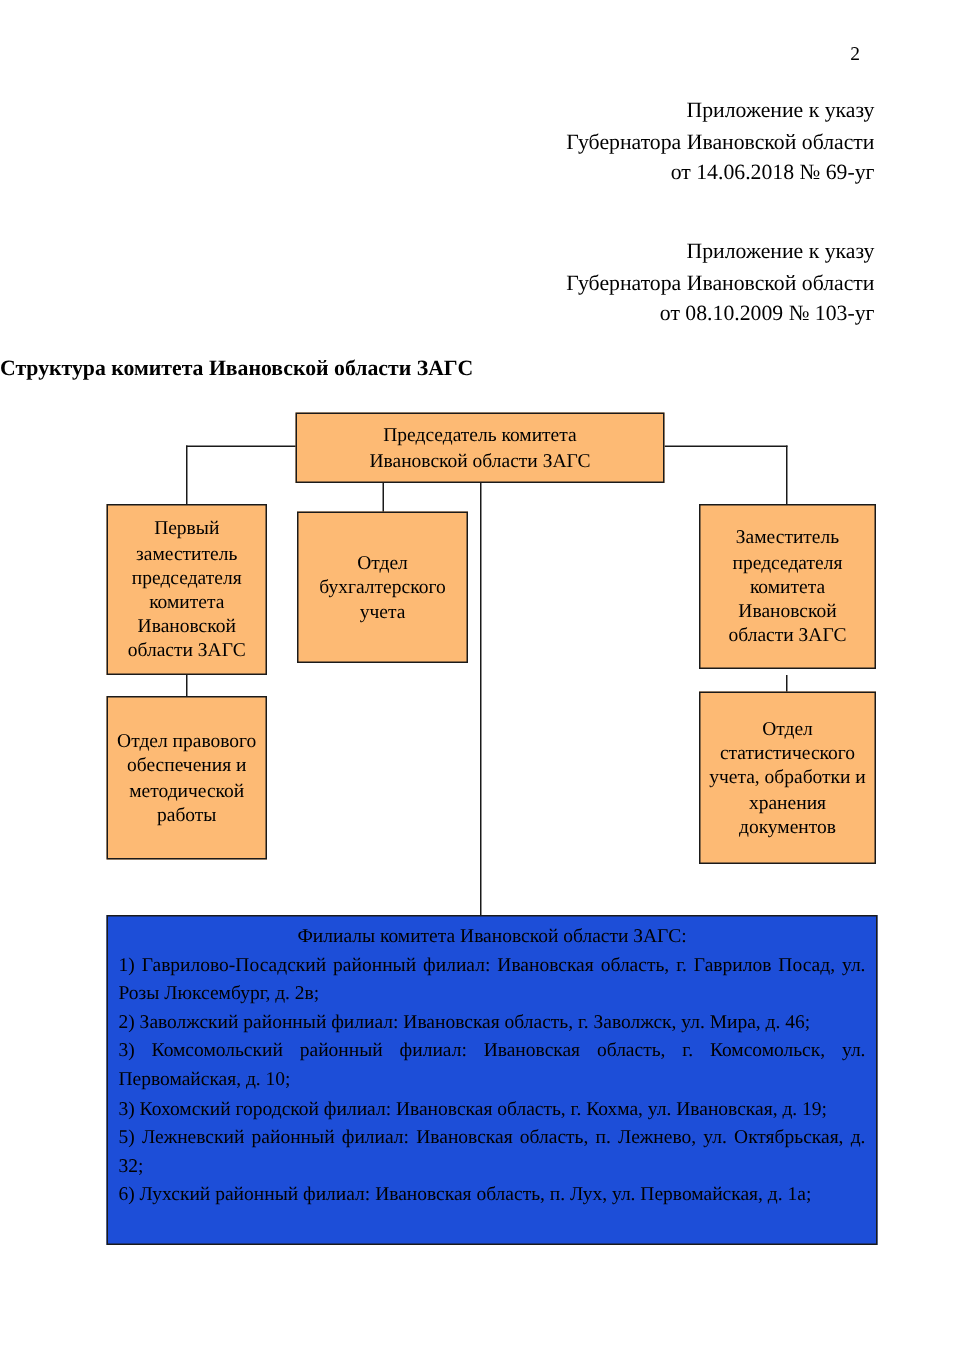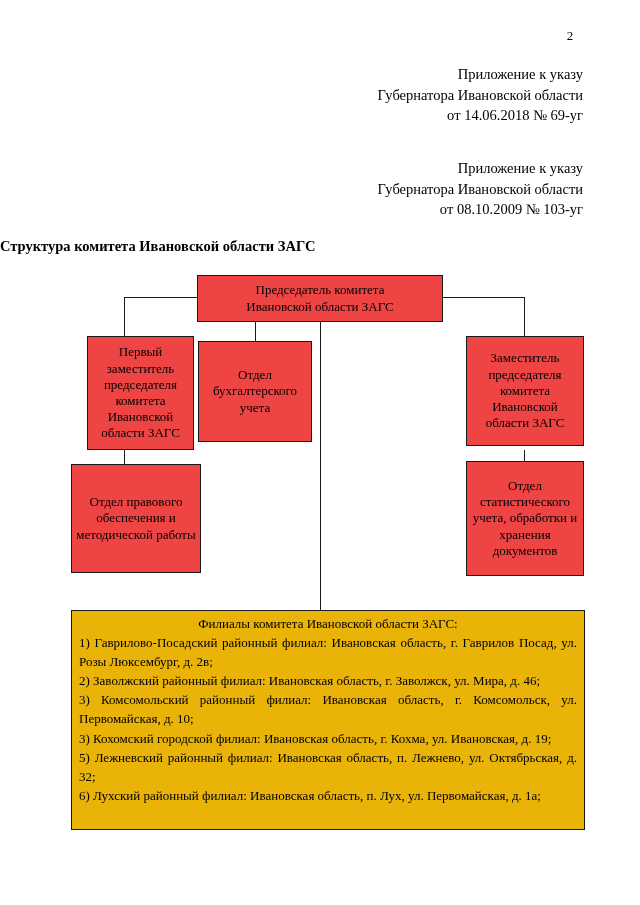--- a/index.html
+++ b/index.html
@@ -64,7 +64,7 @@
   .node {
     position: absolute;
     border: 1.4px solid #1a1a1a;
-    background: #ef4444;
+    background: #fdba74;
     display: flex;
     align-items: center;
     justify-content: center;

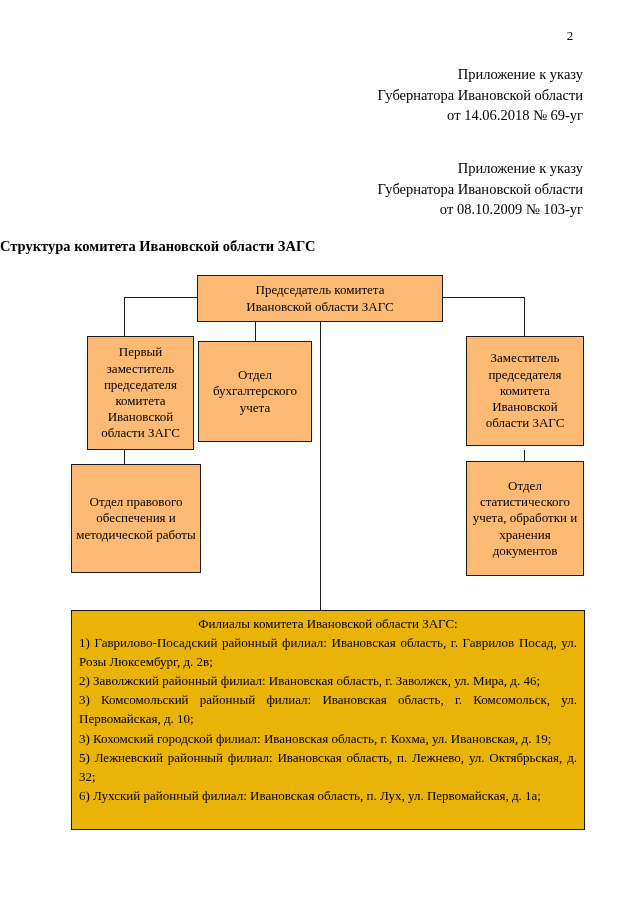--- a/index.html
+++ b/index.html
@@ -78,7 +78,7 @@
 
   
   #node-chairman   { left: 197px; top: 275px;  width: 246px; height: 47px;  }
-  #node-first-dep  { left: 87px;  top: 336px;  width: 107px; height: 114px; }
+  #node-first-dep  { left: 71px;  top: 336px;  width: 107px; height: 114px; }
   #node-accounting { left: 198px; top: 341px;  width: 114px; height: 101px; }
   #node-deputy     { left: 466px; top: 336px;  width: 118px; height: 110px; }
   #node-legal      { left: 71px;  top: 464px;  width: 130px; height: 109px; }

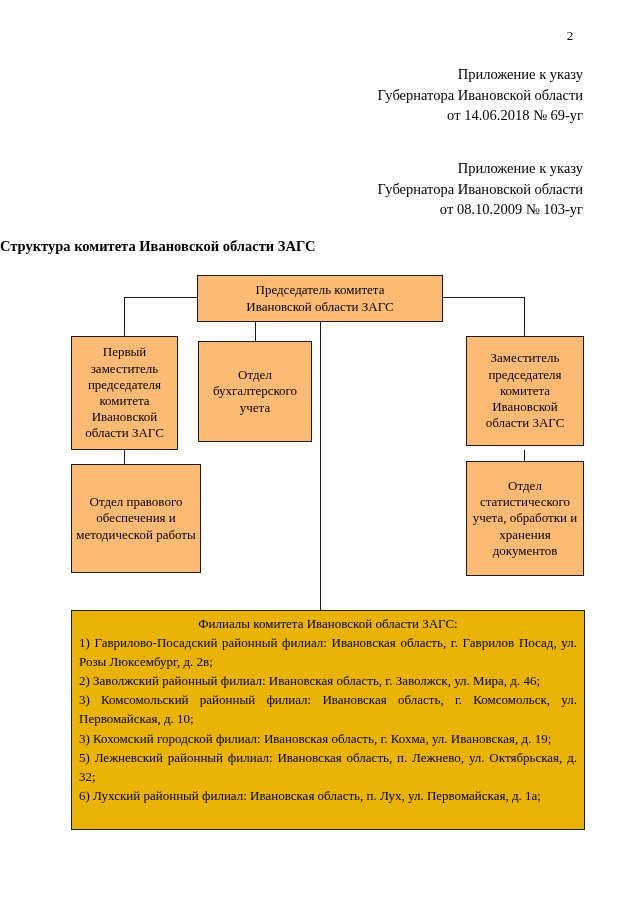--- a/index.html
+++ b/index.html
@@ -81,7 +81,7 @@
   #node-first-dep  { left: 71px;  top: 336px;  width: 107px; height: 114px; }
   #node-accounting { left: 198px; top: 341px;  width: 114px; height: 101px; }
   #node-deputy     { left: 466px; top: 336px;  width: 118px; height: 110px; }
-  #node-legal      { left: 71px;  top: 464px;  width: 130px; height: 109px; }
+  #node-legal      { left: 71px;  top: 464px;  width: 107px; height: 109px; }
   #node-statistics { left: 466px; top: 461px;  width: 118px; height: 115px; align-items: center; }
 
   

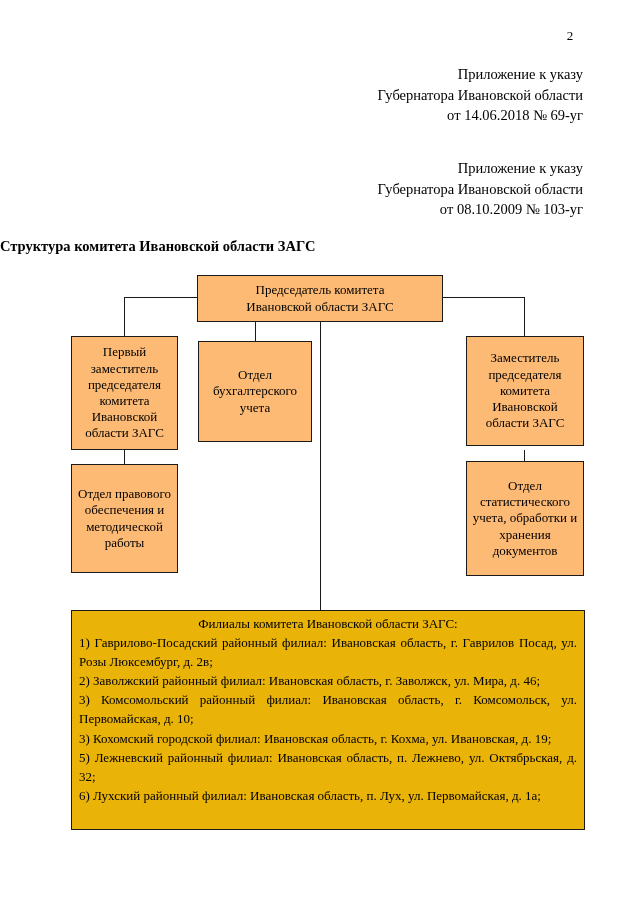--- a/index.html
+++ b/index.html
@@ -111,7 +111,7 @@
     width: 514px;
     height: 220px;
     border: 1.4px solid #1a1a1a;
-    background: #eab308;
+    background: #1d4ed8;
     z-index: 2;
     padding: 3px 7px 4px 7px;
     font-size: 13px;

